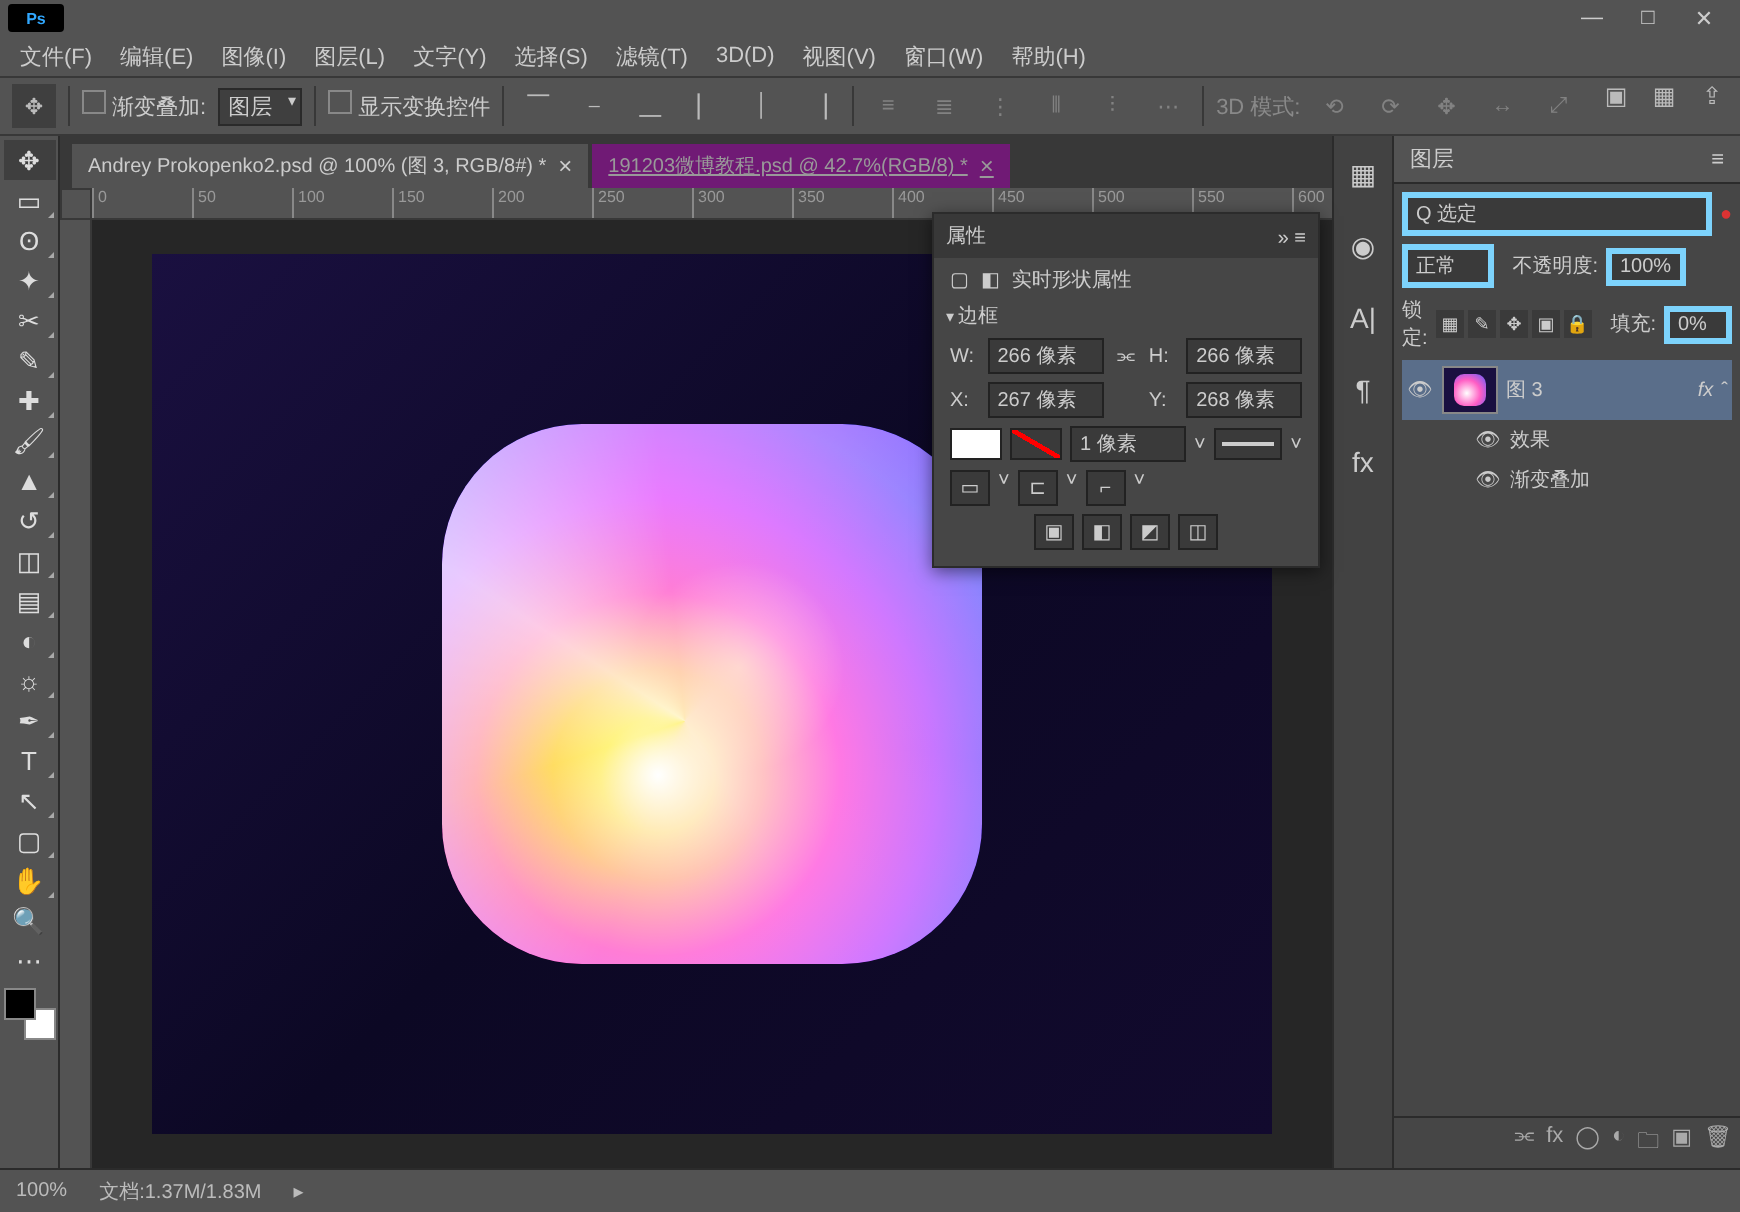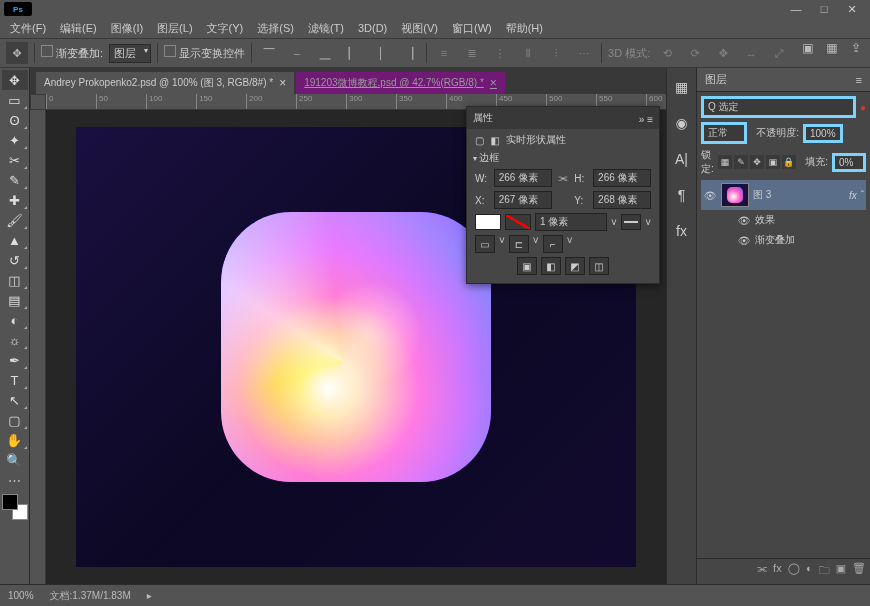--- a/index.html
+++ b/index.html
@@ -62,7 +62,7 @@
 .props-panel .hdr { background:#383838; padding:4px 6px; display:flex; align-items:flex-end; }
 .props-panel .hdr .flex{flex:1;}
 .props-panel .sect { padding:4px 8px; }
-.props-panel .sect-title { color:#ccc; margin:4px 0 4px -2px; }
+.props-panel .sect-title { color:#ccc; margin:4px 0 4px -2px;font-family:Liberation Serif, serif; }
 .props-panel .sect-title::before { content:"▾ "; font-size:8px;}
 .props-panel .numrow { display:flex; align-items:center; gap:4px; margin-bottom:4px; }
 .props-panel .numrow .plbl { width:16px; }

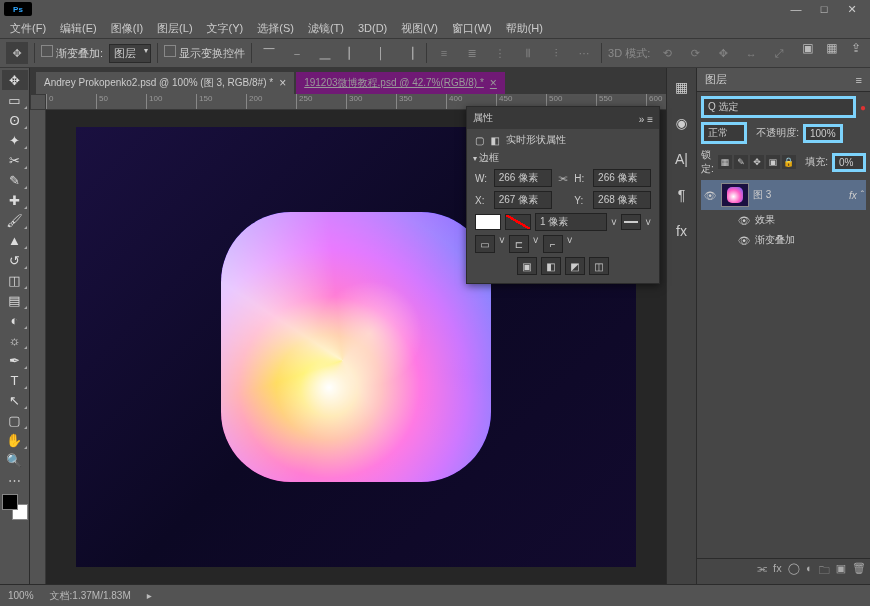--- a/index.html
+++ b/index.html
@@ -356,7 +356,7 @@
     <div class="numrow">
       <div class="stroke-swatch"></div>
       <div class="stroke-swatch none"></div>
-      <div class="pval" style="width:72px">1 像素</div>
+      <div class="pval" style="width:58px">1 像素</div>
       <span>˅</span>
       <div class="stroke-line"></div>
       <span>˅</span>

